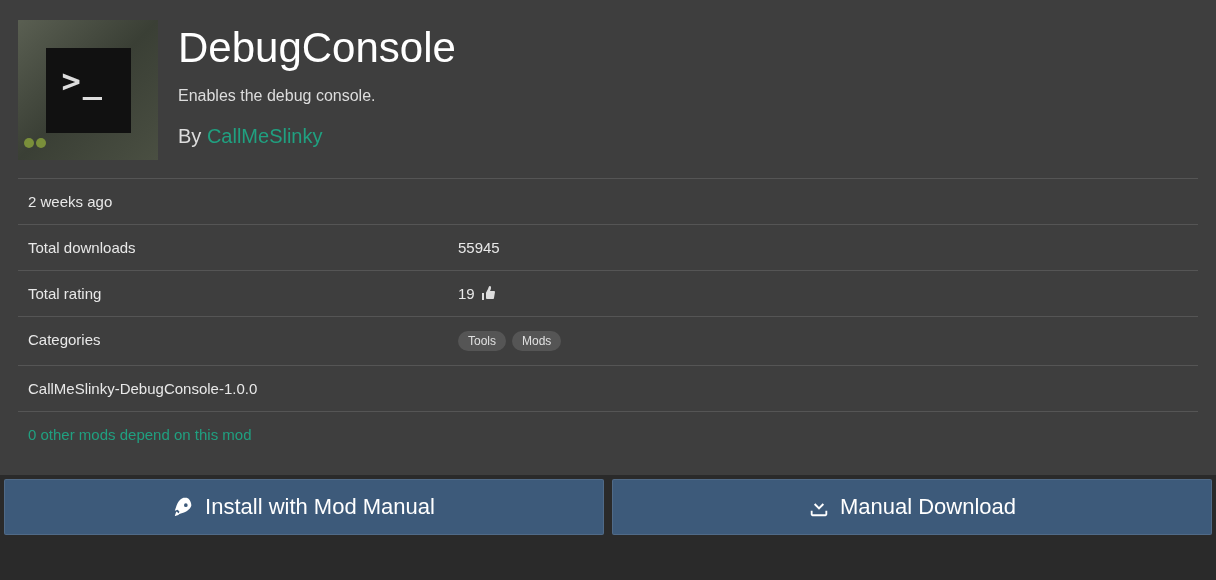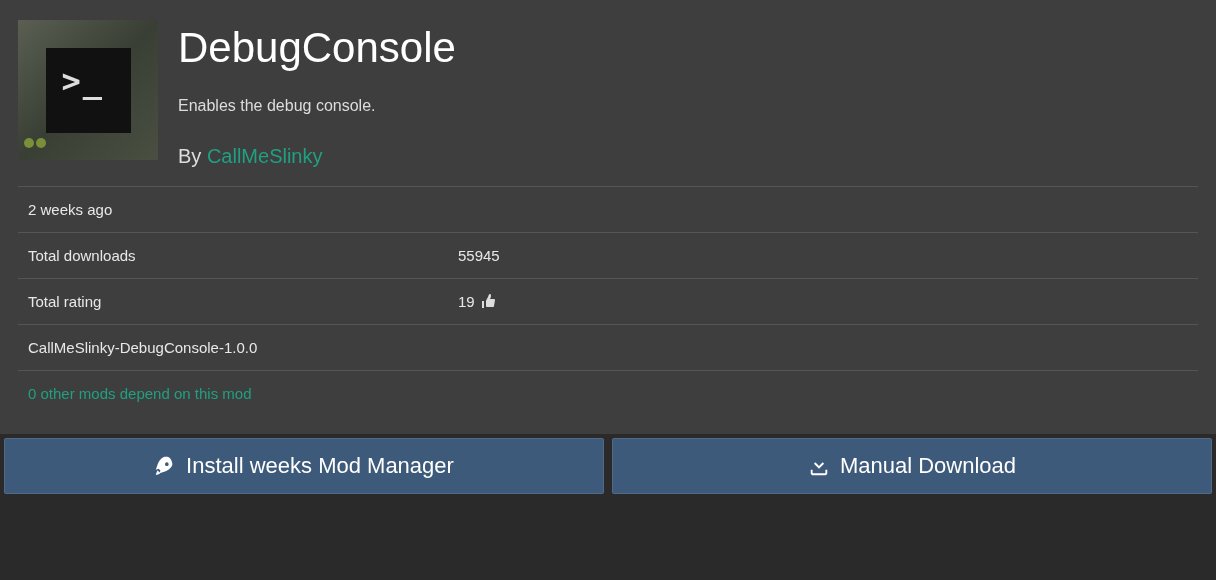--- a/index.html
+++ b/index.html
@@ -69,7 +69,7 @@
     .header-text {
       display: flex;
       flex-direction: column;
-      gap: 16px;
+      gap: 6px;
       padding-top: 4px;
     }
     .mod-title {

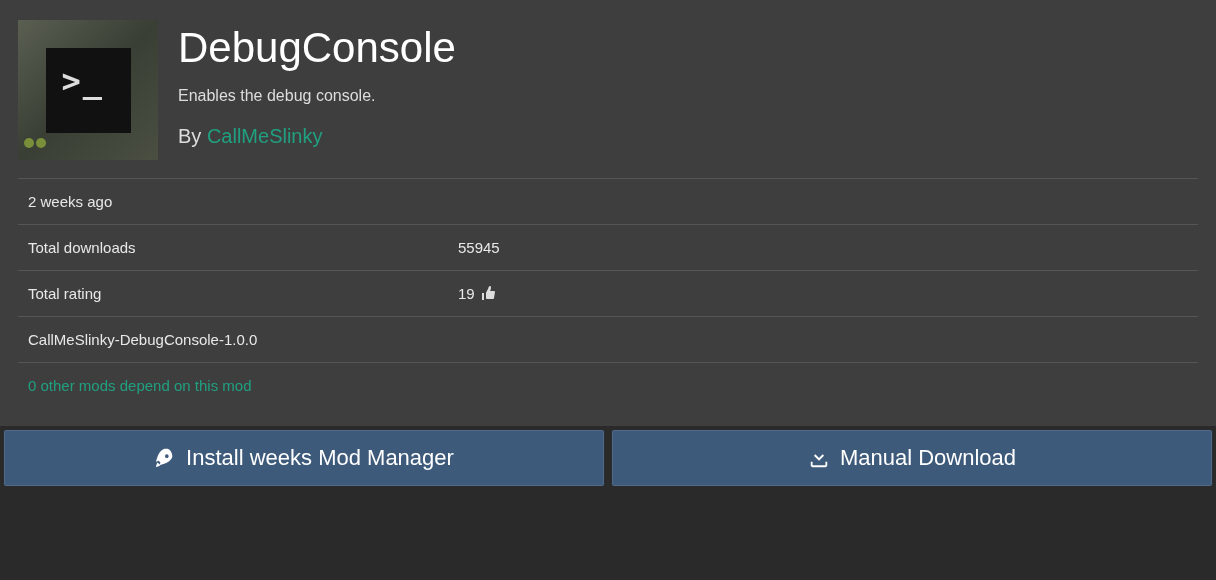--- a/index.html
+++ b/index.html
@@ -196,6 +196,13 @@
         <svg class="thumb-icon" viewBox="0 0 16 16">
             <path d="M1 7h2v7H1V7zm4 0c0-1 1-2 2-4 .5-1 .5-3 2-3 1 0 1 1 1 2 0 1-1 3-1 3h4c.5 0 1 .5 1 1l-1 6c0 .5-.5 1-1 1H6c-.5 0-1-.5-1-1V7z"></path>
           </svg>
+      </div>
+    </div>
+    <div class="detail-row categories-row">
+      <div class="detail-label">Categories</div>
+      <div class="detail-value">
+        <span class="badge">Tools</span>
+        <span class="badge">Mods</span>
       </div>
     </div>
     <div class="detail-row">

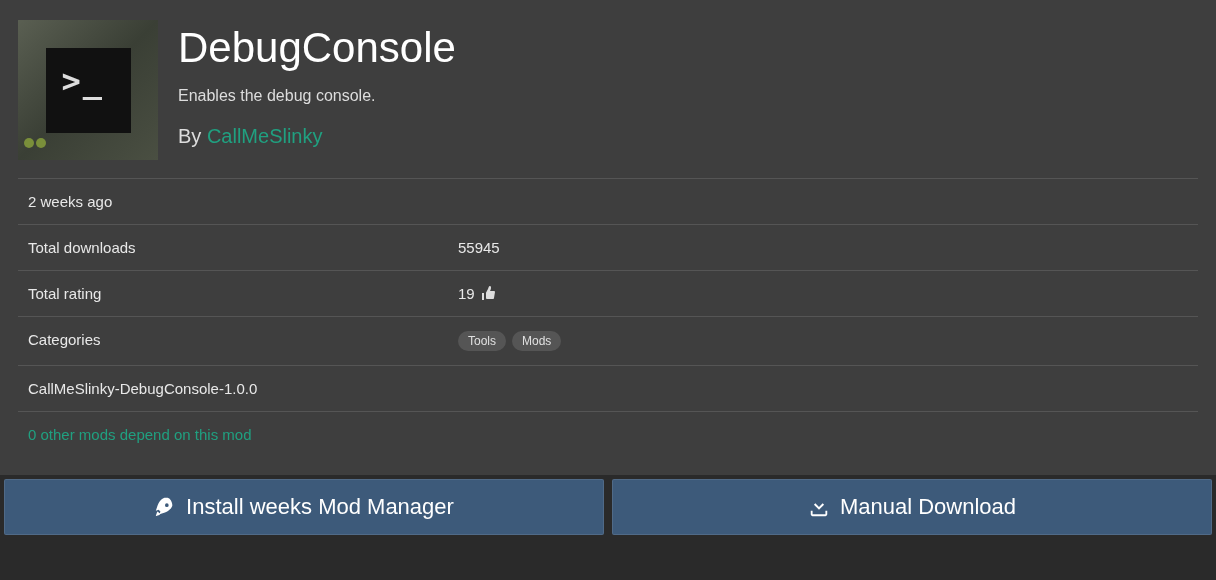--- a/index.html
+++ b/index.html
@@ -221,7 +221,7 @@
     <svg viewBox="0 0 24 24">
         <path d="M12 2c-1 0-5 1-8 8l-2 6 3-1 2 2-1 3 6-2c7-3 8-7 8-8 0-2-1-5-3-7-1-1-3-1-5-1zm2 6a2 2 0 110 4 2 2 0 010-4zM4 17c-1 1-2 5-2 5s4-1 5-2l-3-3z"></path>
       </svg>
-    <span>Install weeks Mod Manager</span>
+    <span>Install with Mod Manual</span>
   </button>
   <button class="action-btn">
     <svg viewBox="0 0 24 24">

